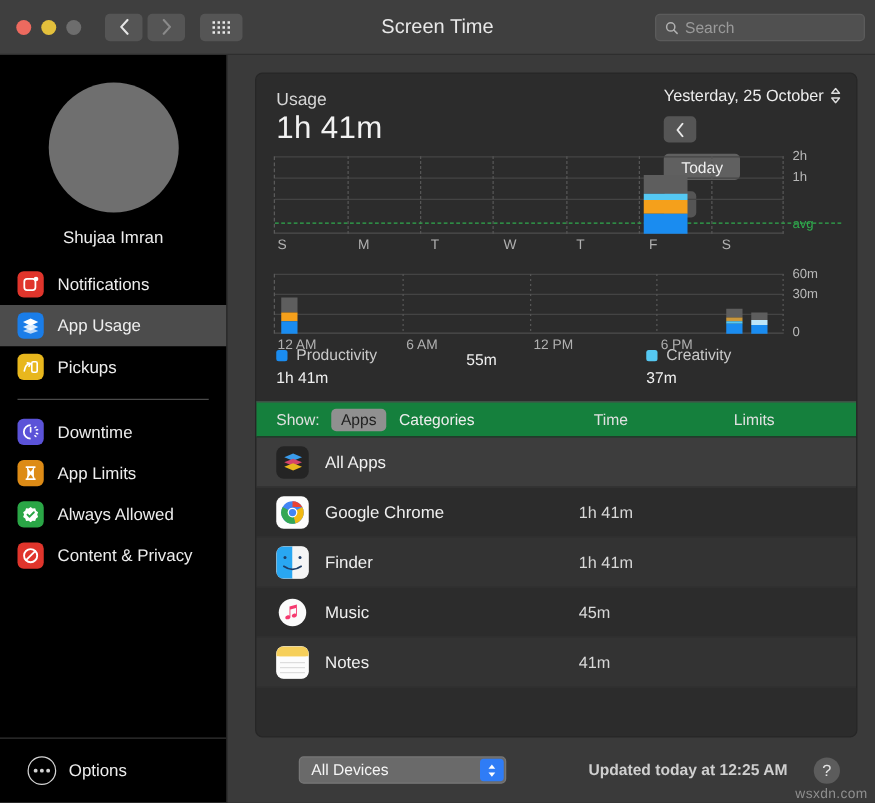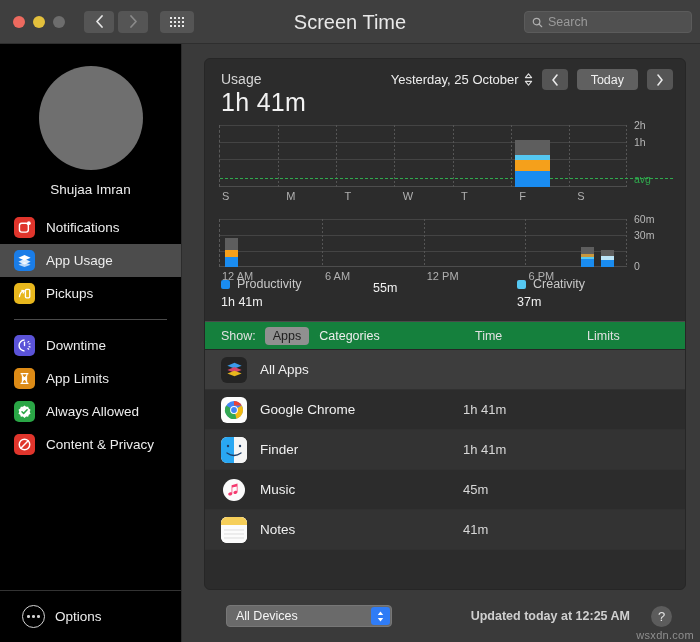--- a/index.html
+++ b/index.html
@@ -56,7 +56,7 @@
   .wintitle {
     position: absolute; left: 0; right: 0; top: 0; height: 44px;
     display: flex; align-items: center; justify-content: center;
-    font-size: 20px; color: #e8e8e8; pointer-events: none;
+    font-size: 16px; color: #e8e8e8; pointer-events: none;
   }
   .searchbox {
     position: absolute; right: 8px; top: 11px;

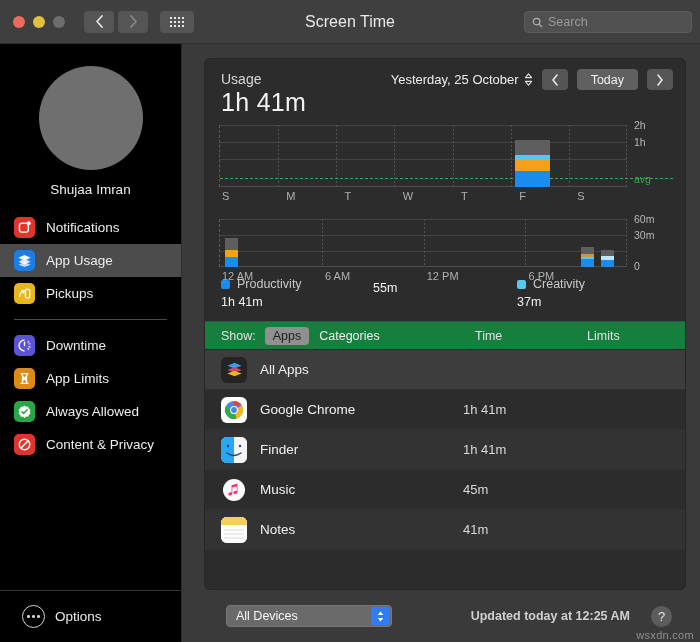--- a/index.html
+++ b/index.html
@@ -125,7 +125,7 @@
   .usage-head { padding: 12px 14px 0 16px; position: relative; }
   .usage-label { font-size: 14px; color: #d6d6d6; }
   .usage-total { font-size: 25px; color: #f2f2f2; margin-top: 1px; letter-spacing: .3px; }
-  .daterow { position: absolute; right: 12px; top: 10px; display: flex; align-items: center; gap: 9px; }
+  .daterow { position: absolute; right: 12px; top: 10px; display: flex; align-items: flex-start; gap: 9px; flex-direction: column; }
   .datepick { display: flex; align-items: center; gap: 5px; font-size: 13px; color: #ededed; }
   .stepper { display: flex; flex-direction: column; gap: 1px; line-height: 0; }
   .stepper svg { display:block; }

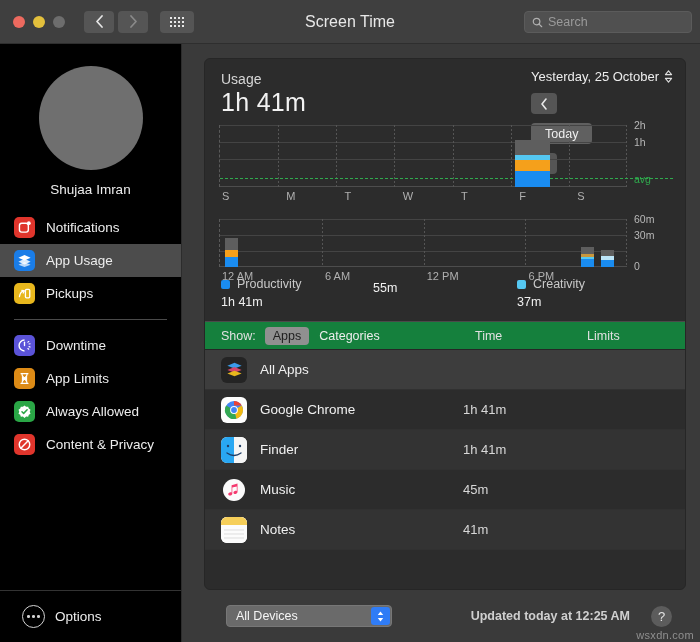--- a/index.html
+++ b/index.html
@@ -213,6 +213,7 @@
     padding-left: 9px; position: relative;
     font-size: 12.5px; color: #f5f5f5;
     border: 1px solid #777;
+    margin-left: 13px;
   }
   .popup .chev {
     position: absolute; right: 1px; top: 1px; bottom: 1px; width: 19px;

